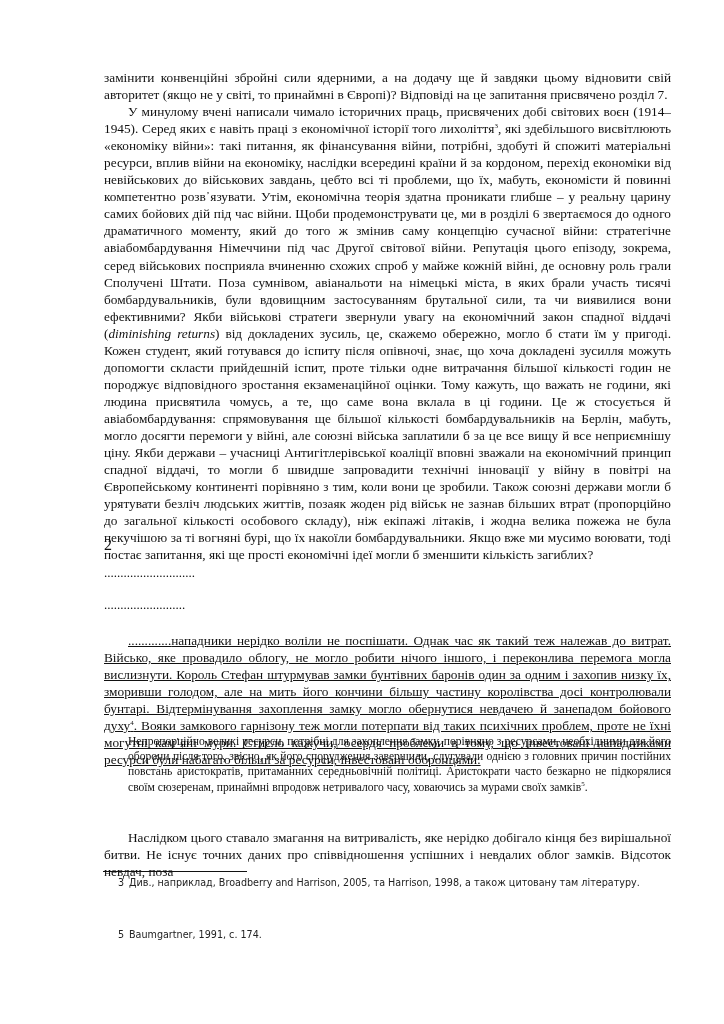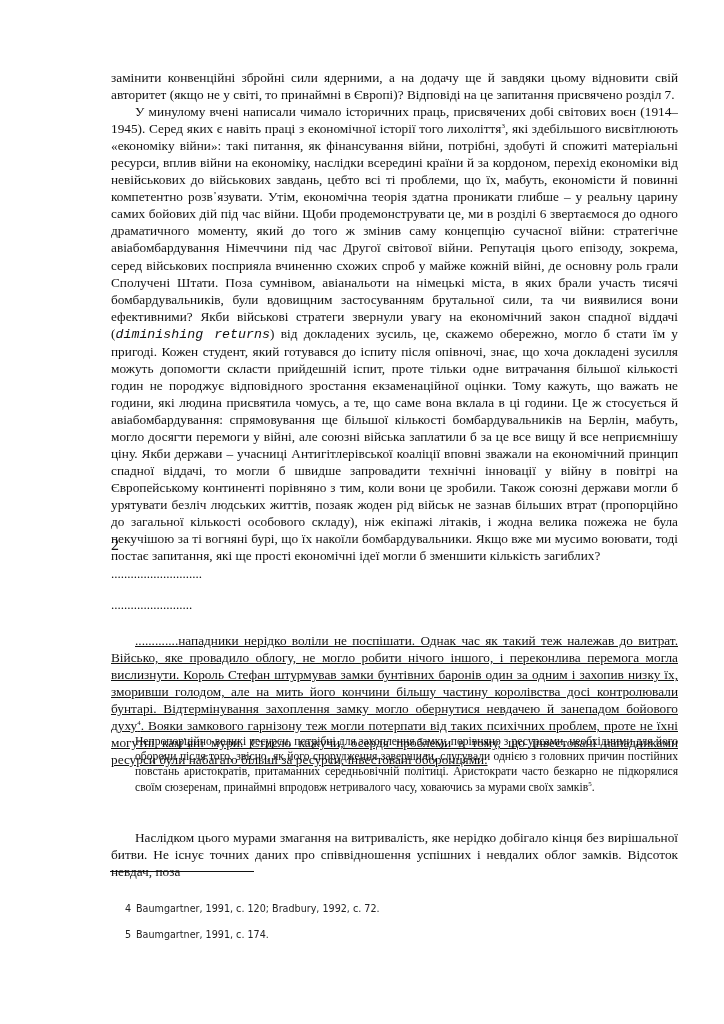--- a/index.html
+++ b/index.html
@@ -4,7 +4,7 @@
 <style>
   html, body { margin: 0; padding: 0; background: #ffffff; }
   body { width: 724px; height: 1024px; position: relative; overflow: hidden; }
-  .page { position: absolute; left: 0; top: 0; width: 584px; height: 1024px; background: #fff; margin-left: 7px; }
+  .page { position: absolute; left: 0; top: 0; width: 584px; height: 1024px; background: #fff; }
   .serif { font-family: "Liberation Serif", "DejaVu Serif", serif; color: #111; }
   .sans { font-family: "DejaVu Sans", "Liberation Sans", sans-serif; color: #222; }
   .block { position: absolute; left: 104px; width: 567px; }

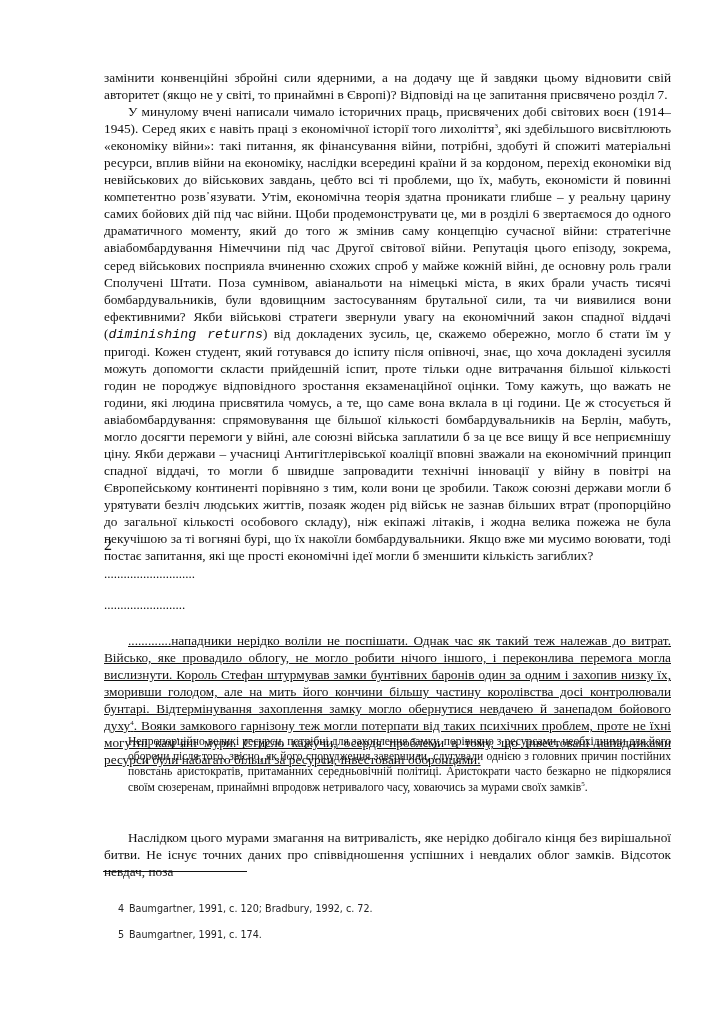--- a/index.html
+++ b/index.html
@@ -18,7 +18,7 @@
   .fn-rule { position: absolute; left: 103px; top: 871px; width: 144px; height: 0; border-top: 1px solid #111; }
   .fn { position: absolute; left: 118px; font-size: 9.6px; line-height: 12px; white-space: nowrap; }
   .fn .num { display: inline-block; width: 11px; }
-  em { font-style: italic; font-family: Liberation Mono, monospace; }
+  em { font-style: italic; }
 </style>
 </head>
 <body>

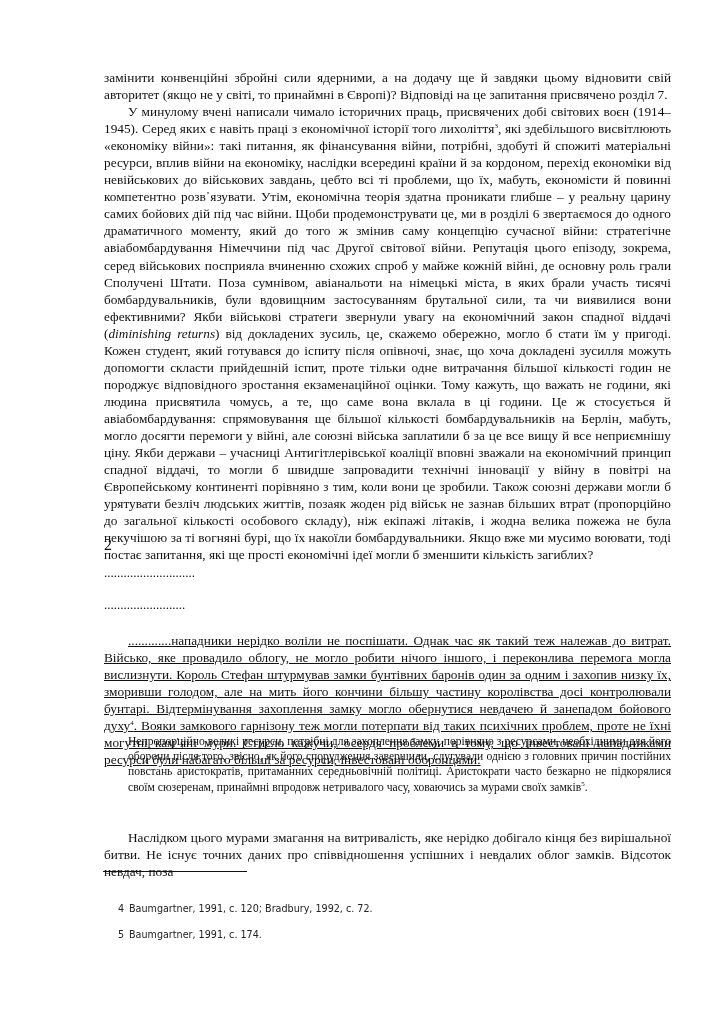--- a/index.html
+++ b/index.html
@@ -45,7 +45,7 @@
   </div>
 
   <div class="block serif body-text" style="top:829px;">
-    <p class="indent">Наслідком цього мурами змагання на витривалість, яке нерідко добігало кінця без вирішальної битви. Не існує точних даних про співвідношення успішних і невдалих облог замків. Відсоток невдач, поза</p>
+    <p class="indent">Наслідком цього ставало змагання на витривалість, яке нерідко добігало кінця без вирішальної битви. Не існує точних даних про співвідношення успішних і невдалих облог замків. Відсоток невдач, поза</p>
   </div>
 
   <div class="fn-rule"></div>

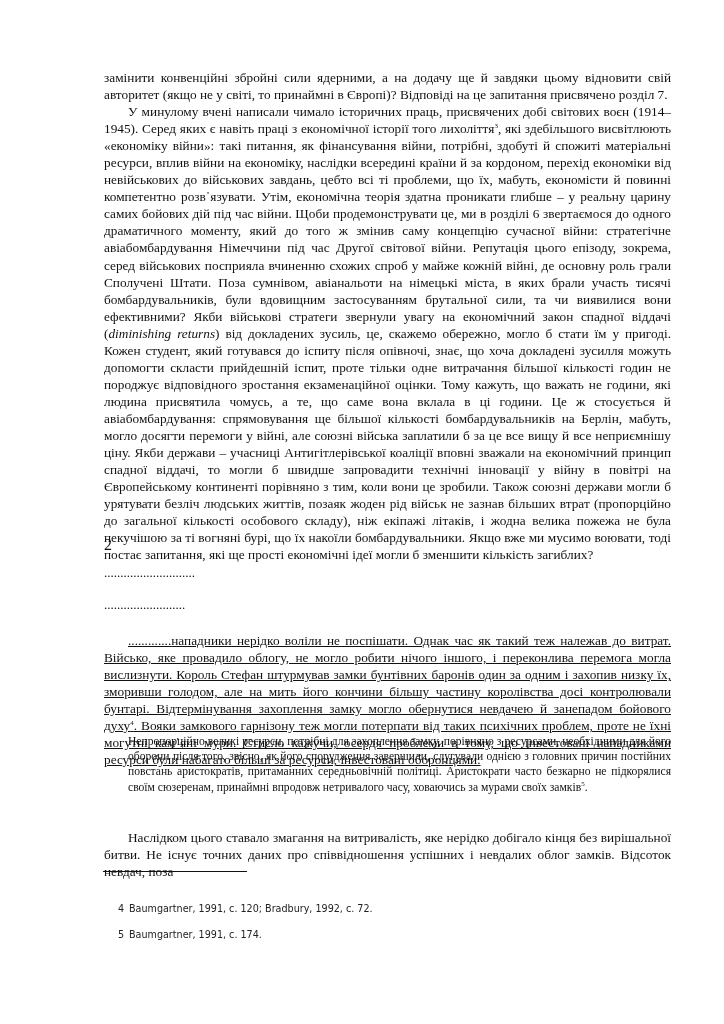--- a/index.html
+++ b/index.html
@@ -49,6 +49,9 @@
   </div>
 
   <div class="fn-rule"></div>
+  <div class="fn sans" style="top:877px;">
+    <span class="num">3</span><span>Див., наприклад, Broadberry and Harrison, 2005, та Harrison, 1998, а також цитовану там літературу.</span>
+  </div>
   <div class="fn sans" style="top:903px;">
     <span class="num">4</span><span>Baumgartner, 1991, с. 120; Bradbury, 1992, с. 72.</span>
   </div>

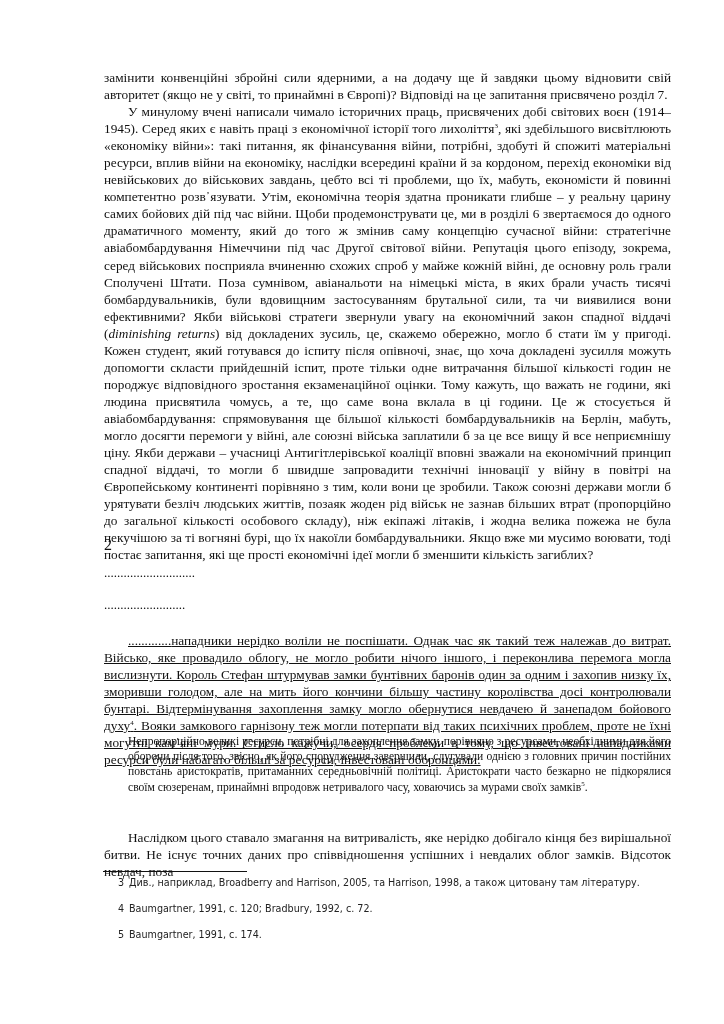--- a/index.html
+++ b/index.html
@@ -52,9 +52,6 @@
   <div class="fn sans" style="top:877px;">
     <span class="num">3</span><span>Див., наприклад, Broadberry and Harrison, 2005, та Harrison, 1998, а також цитовану там літературу.</span>
   </div>
-  <div class="fn sans" style="top:903px;">
-    <span class="num">4</span><span>Baumgartner, 1991, с. 120; Bradbury, 1992, с. 72.</span>
-  </div>
   <div class="fn sans" style="top:929px;">
     <span class="num">5</span><span>Baumgartner, 1991, с. 174.</span>
   </div>

